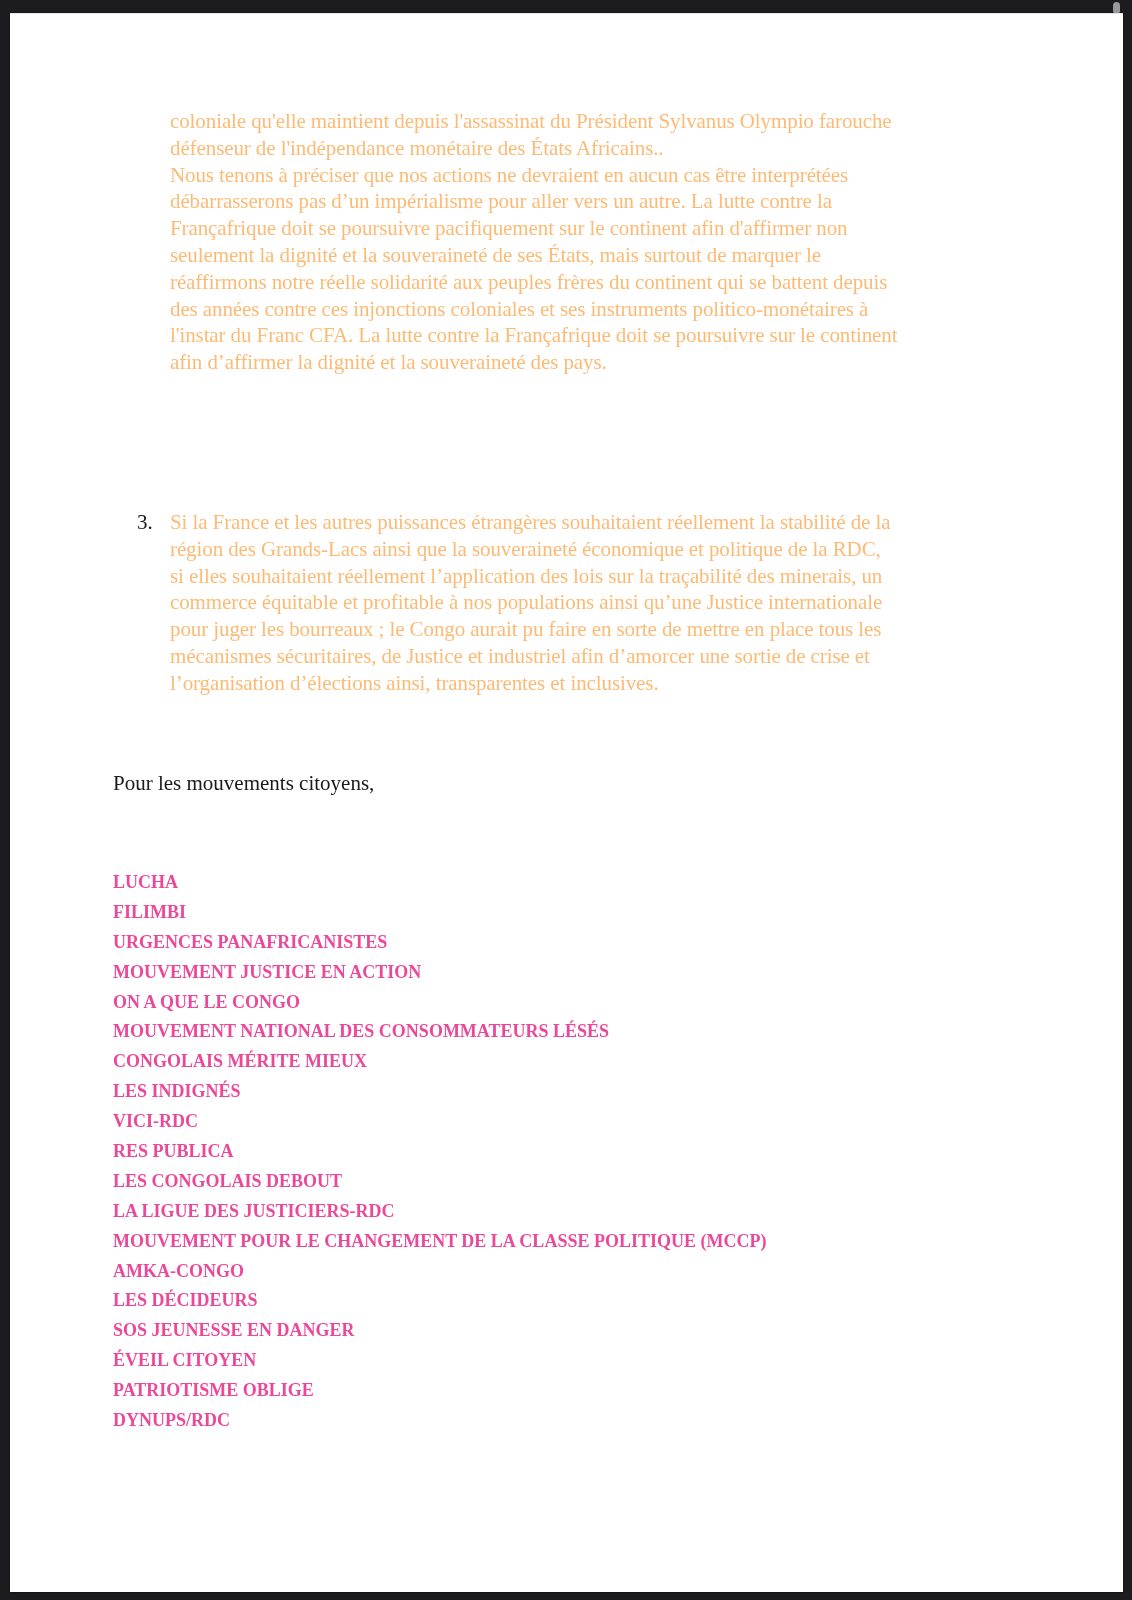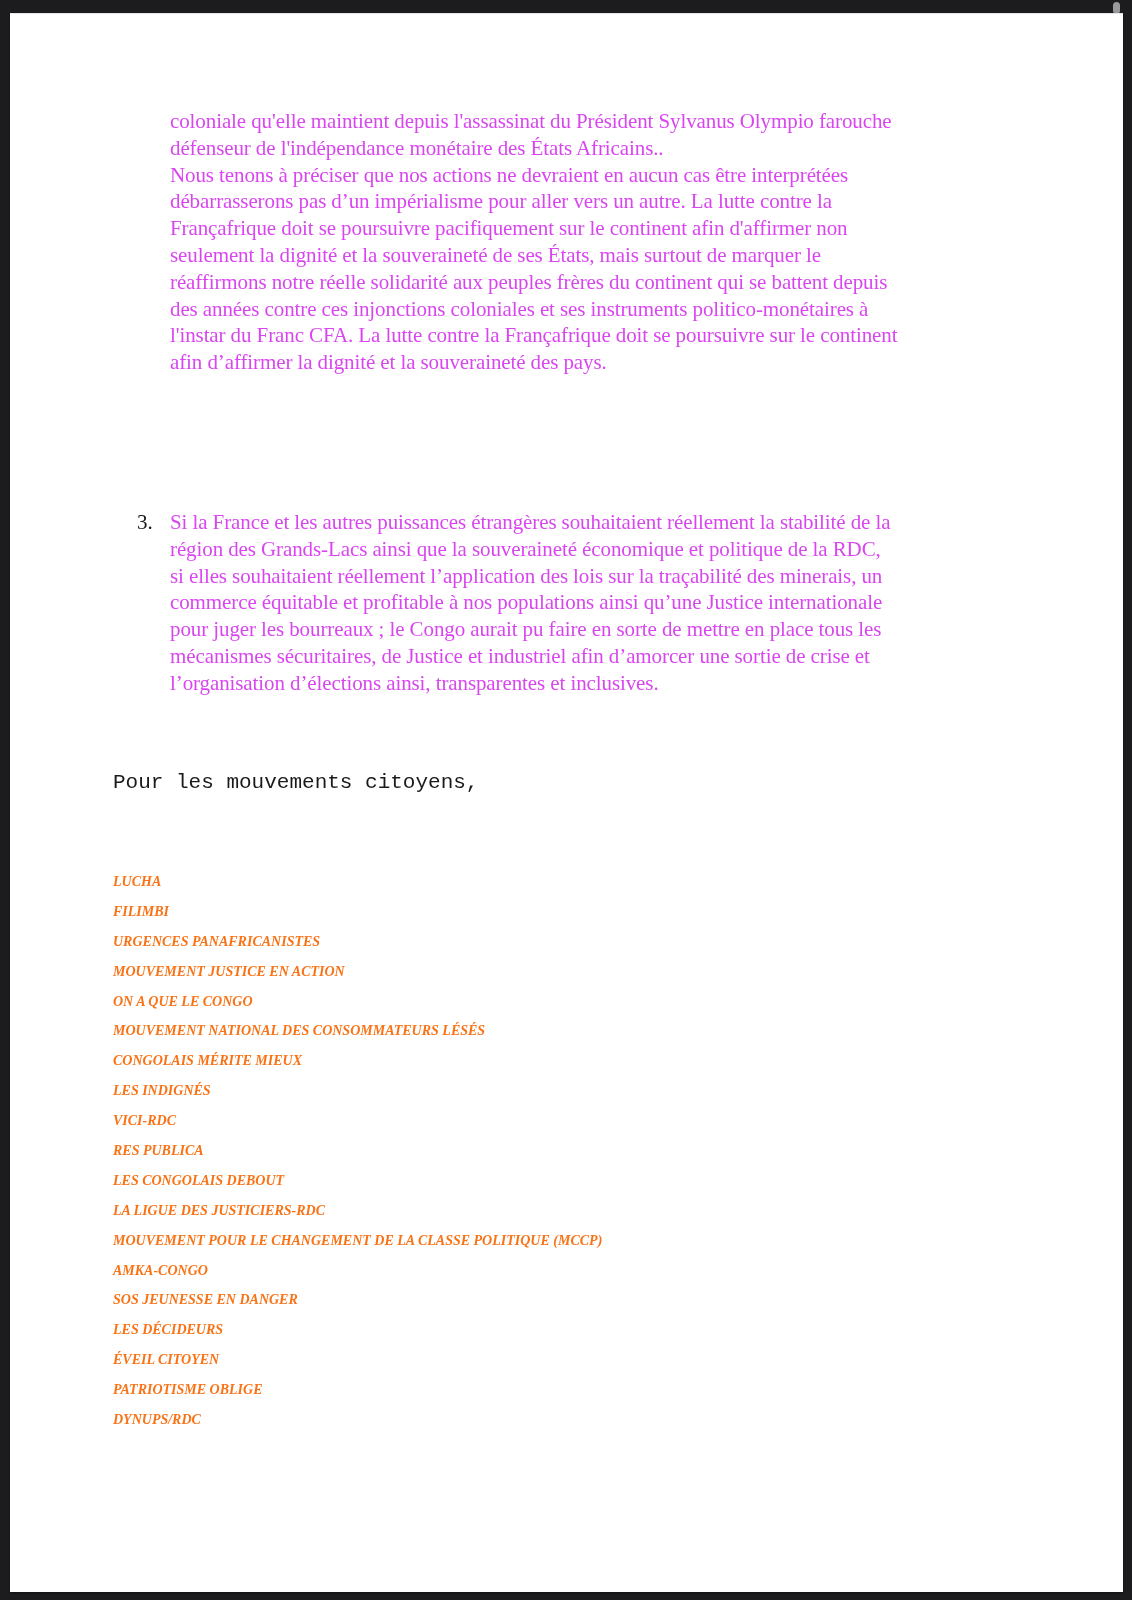--- a/index.html
+++ b/index.html
@@ -40,7 +40,7 @@
       font-family: "Liberation Serif", serif;
       font-size: 21px;
       line-height: 26.8px;
-      color: #d946ef;
+      color: #fdba74;
       letter-spacing: -0.1px;
     }
     .para1 {

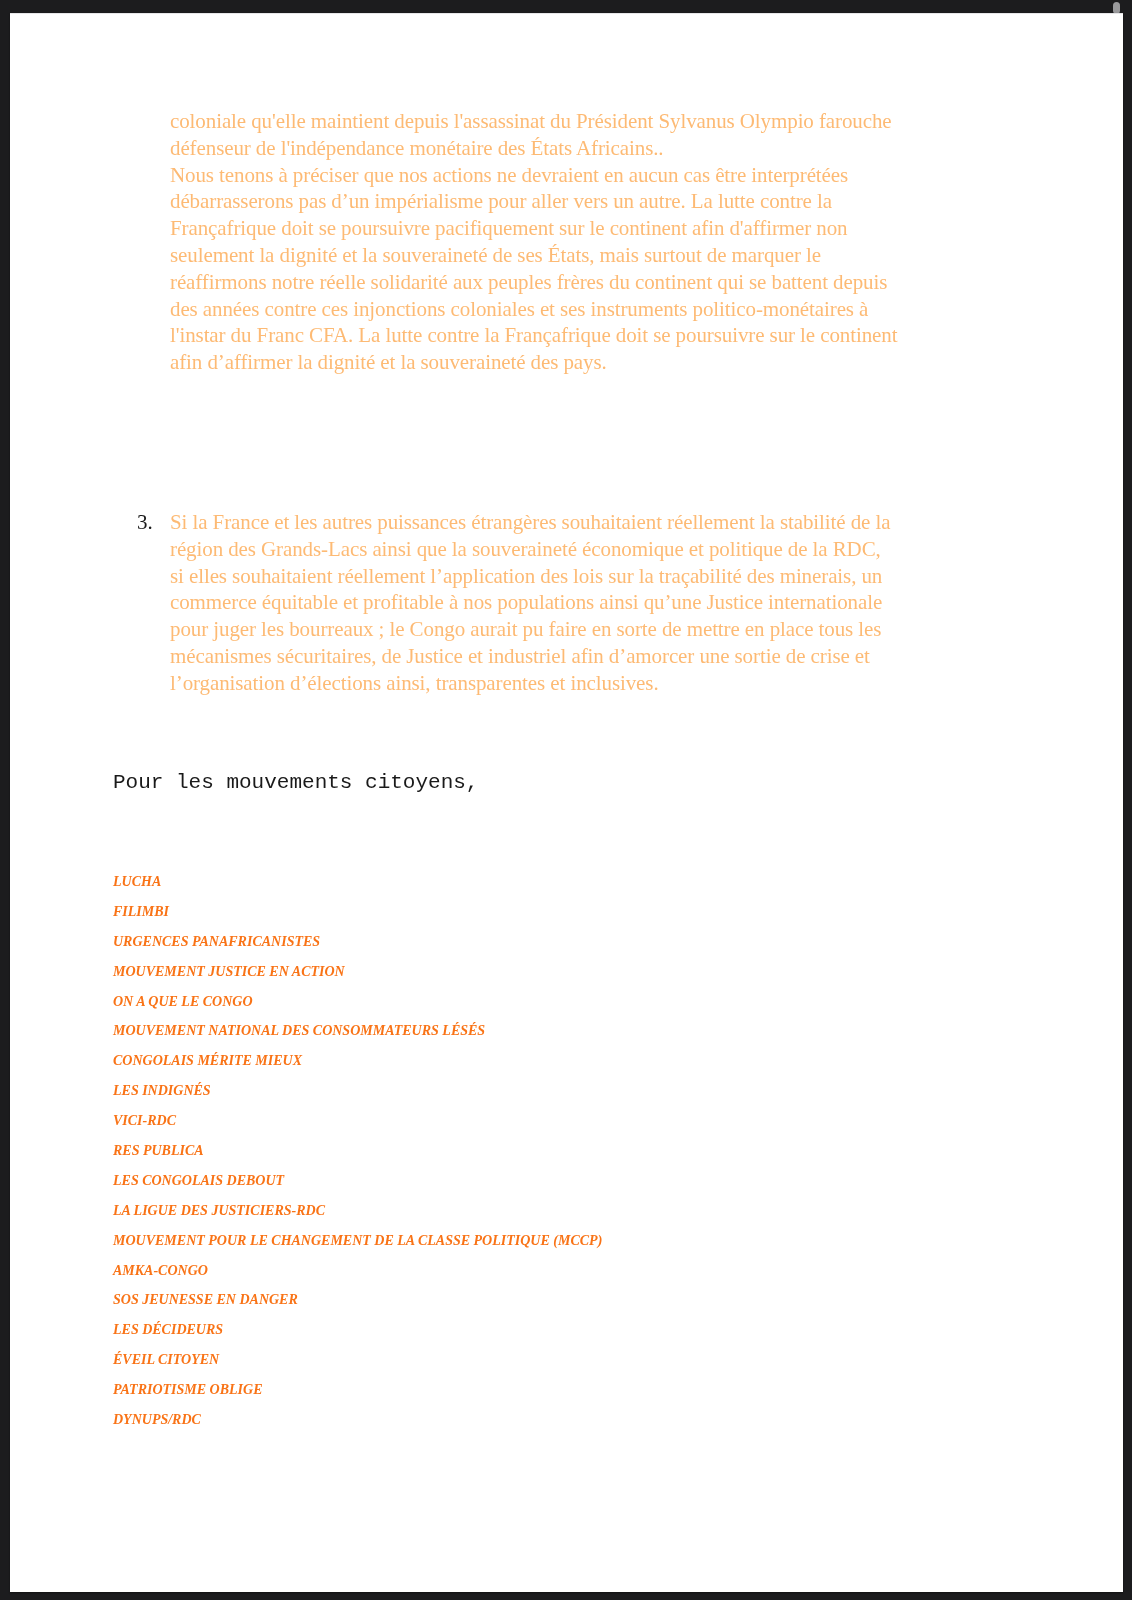--- a/index.html
+++ b/index.html
@@ -70,7 +70,7 @@
       position: absolute;
       left: 113px;
       top: 770px;
-      font-family: Liberation Mono, monospace;
+      font-family: Liberation Serif, serif;
       font-size: 21px;
       line-height: 26px;
       color: #1a1a1a;

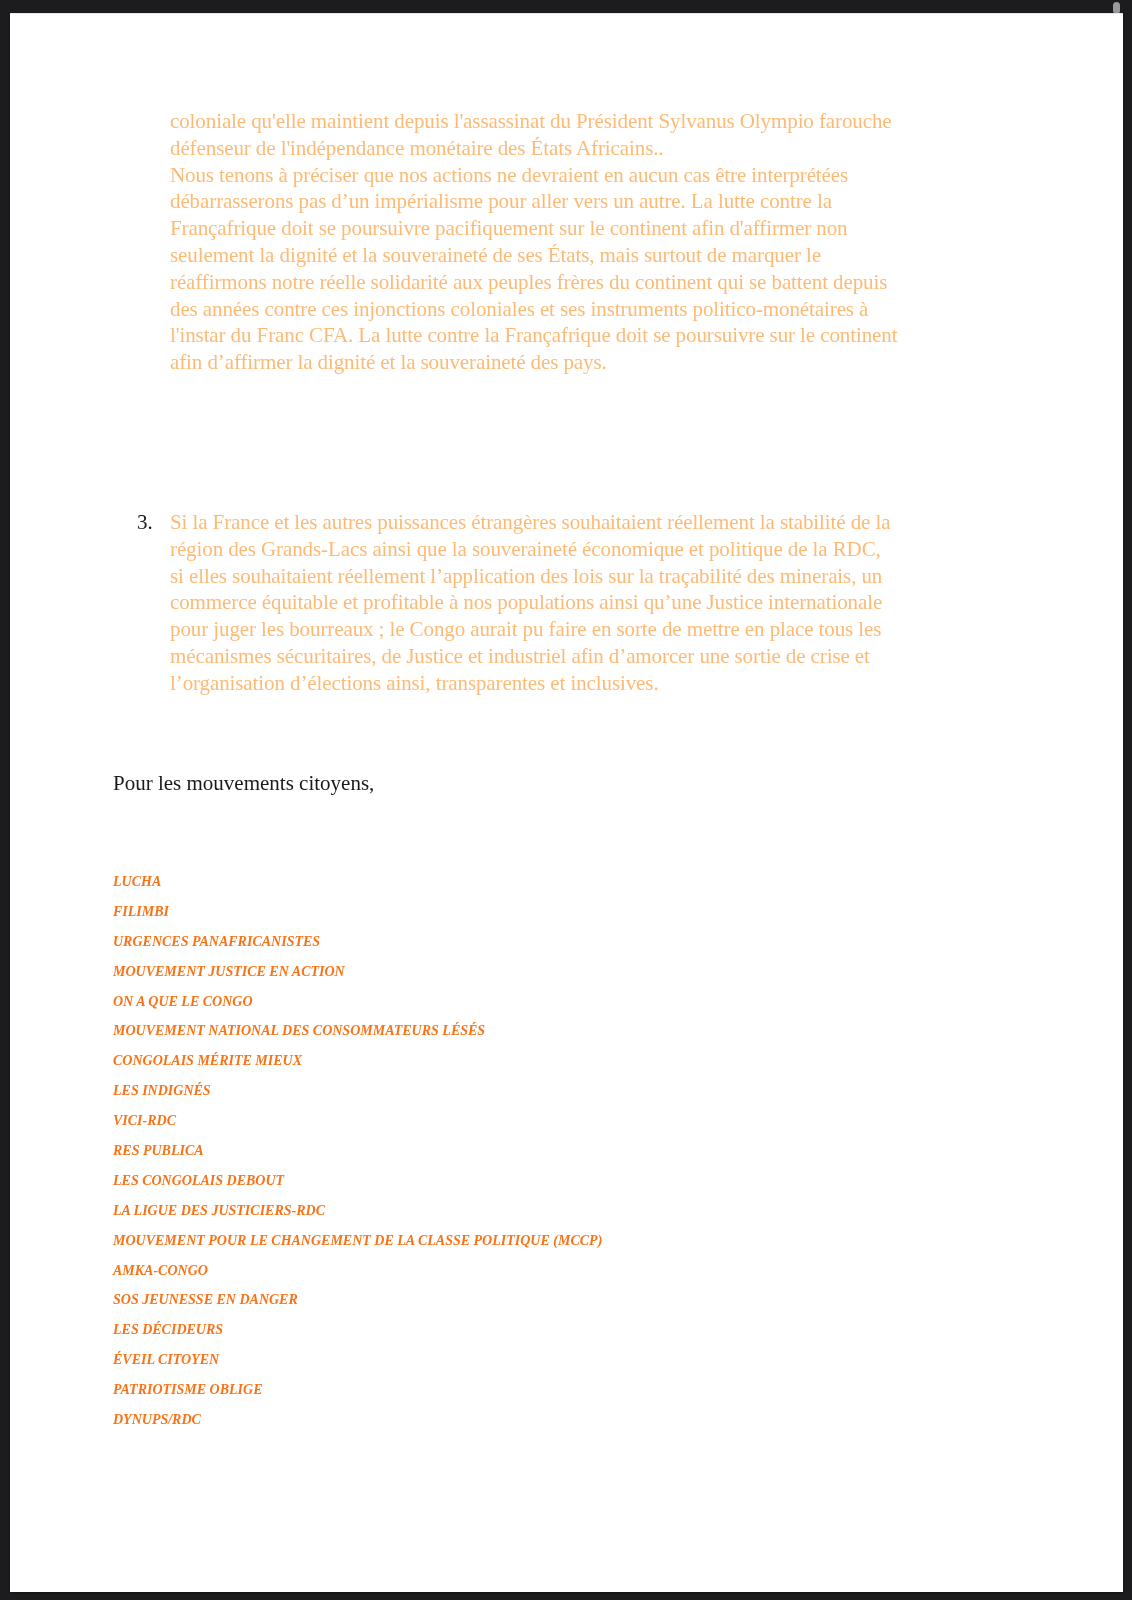--- a/index.html
+++ b/index.html
@@ -84,9 +84,8 @@
       list-style: none;
       font-family: "Liberation Serif", serif;
       font-weight: bold;
-      font-size: 14px;
-      color: #f97316;
-      font-style: italic;
+      font-size: 18px;
+      color: #ec4899;
     }
     .signatories li {
       height: 29.9px;

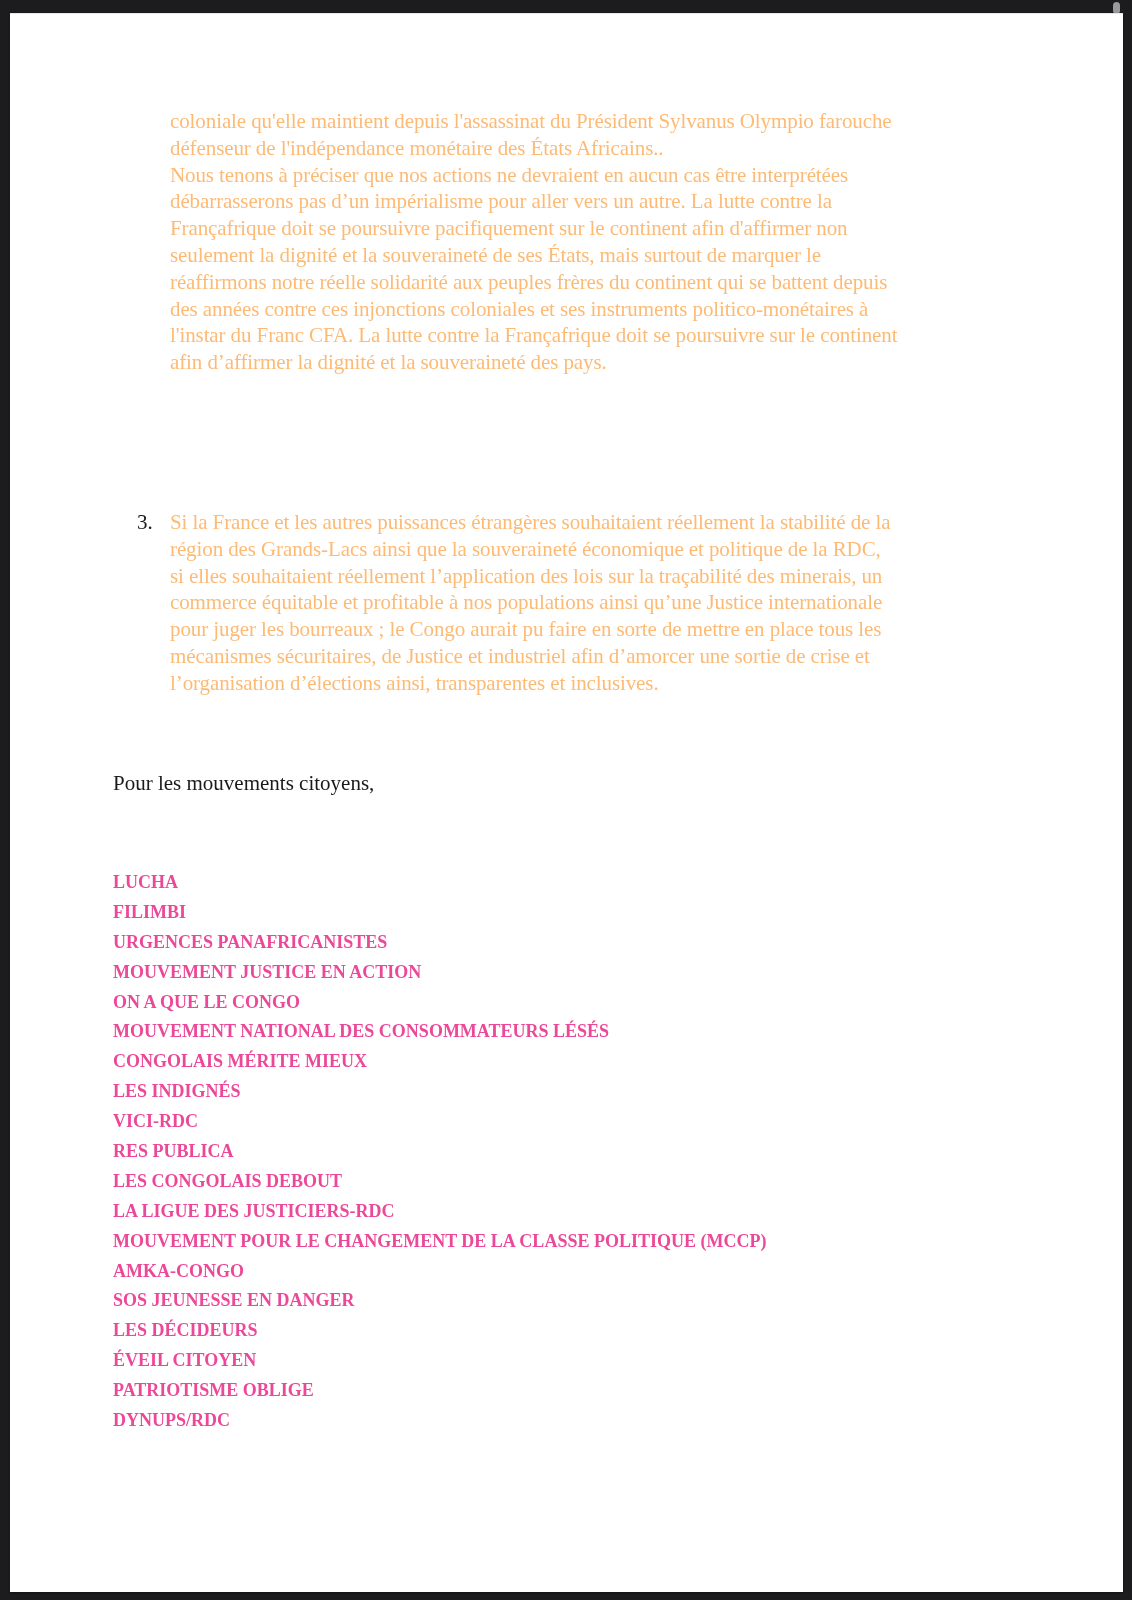--- a/index.html
+++ b/index.html
@@ -143,8 +143,8 @@
     <li>LA LIGUE DES JUSTICIERS-RDC</li>
     <li>MOUVEMENT POUR LE CHANGEMENT DE LA CLASSE POLITIQUE (MCCP)</li>
     <li>AMKA-CONGO</li>
+    <li>LES DÉCIDEURS</li>
     <li>SOS JEUNESSE EN DANGER</li>
-    <li>LES DÉCIDEURS</li>
     <li>ÉVEIL CITOYEN</li>
     <li>PATRIOTISME OBLIGE</li>
     <li>DYNUPS/RDC</li>

